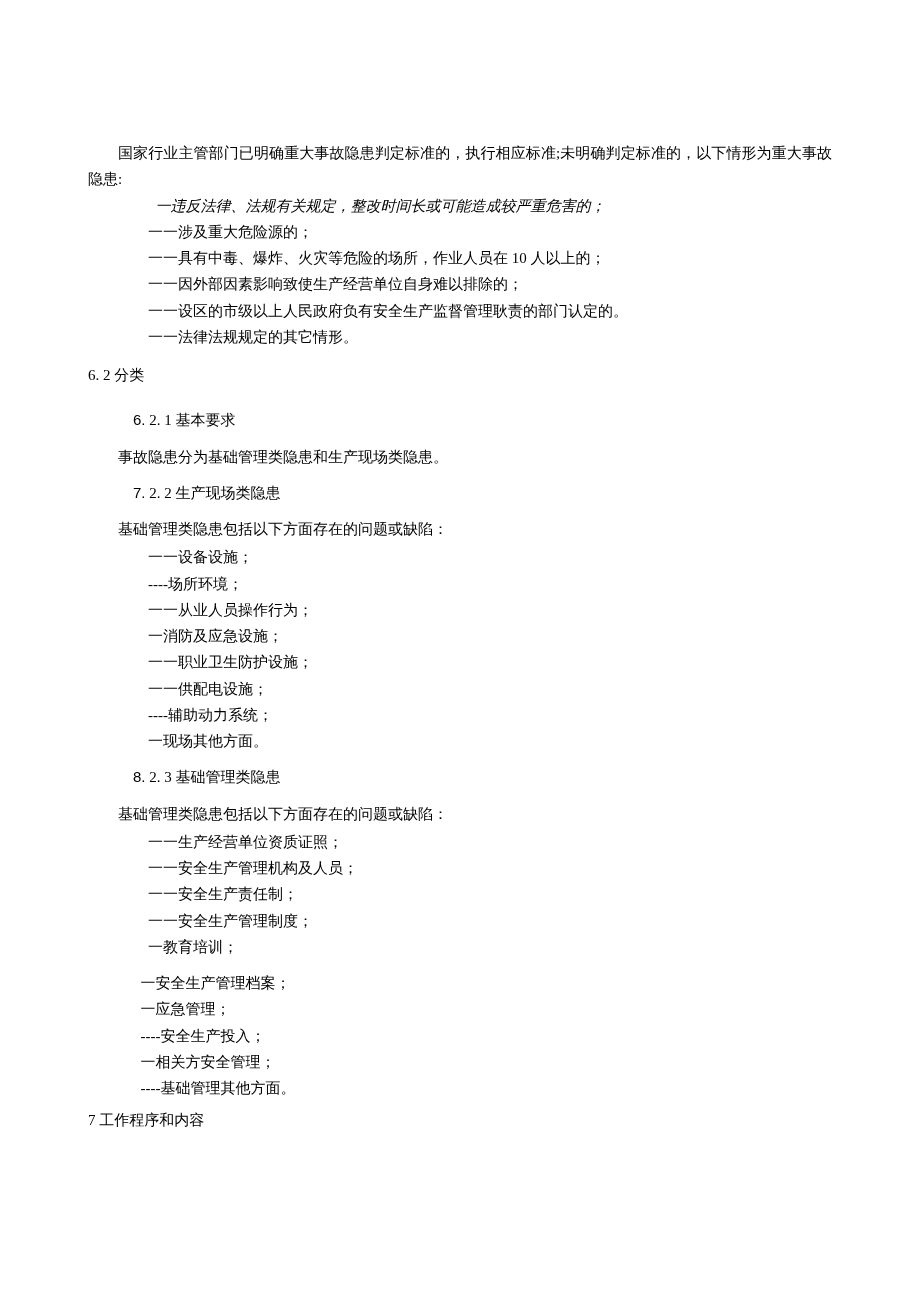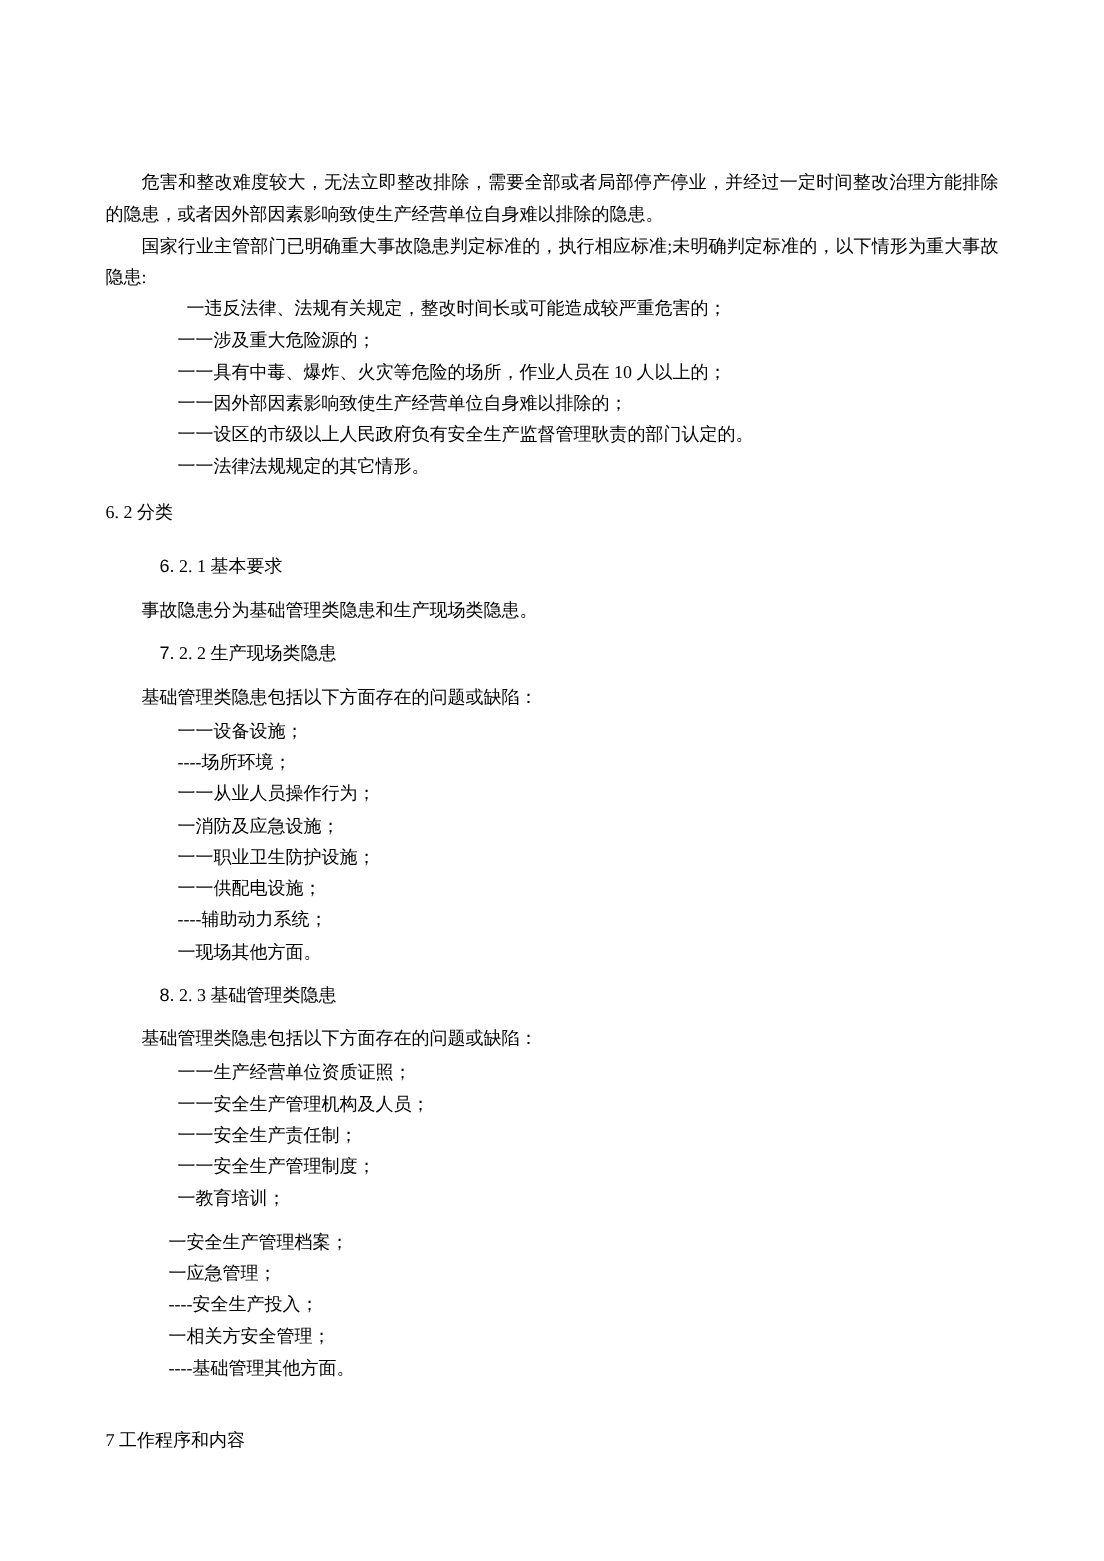--- a/index.html
+++ b/index.html
@@ -62,7 +62,6 @@
 
 <div class="page">
 
-  <div class="para indent-2">危害和整改难度较大，无法立即整改排除，需要全部或者局部停产停业，并经过一定时间整改治理方能排除的隐患，或者因外部因素影响致使生产经营单位自身难以排除的隐患。</div>
 
   <div class="para indent-2">
     <span>国家行业主管部门已明确重大事故隐患判定标准的，执行相应标准</span>;<span>未明确判定标准的，以下情形为重大事故隐患</span>:

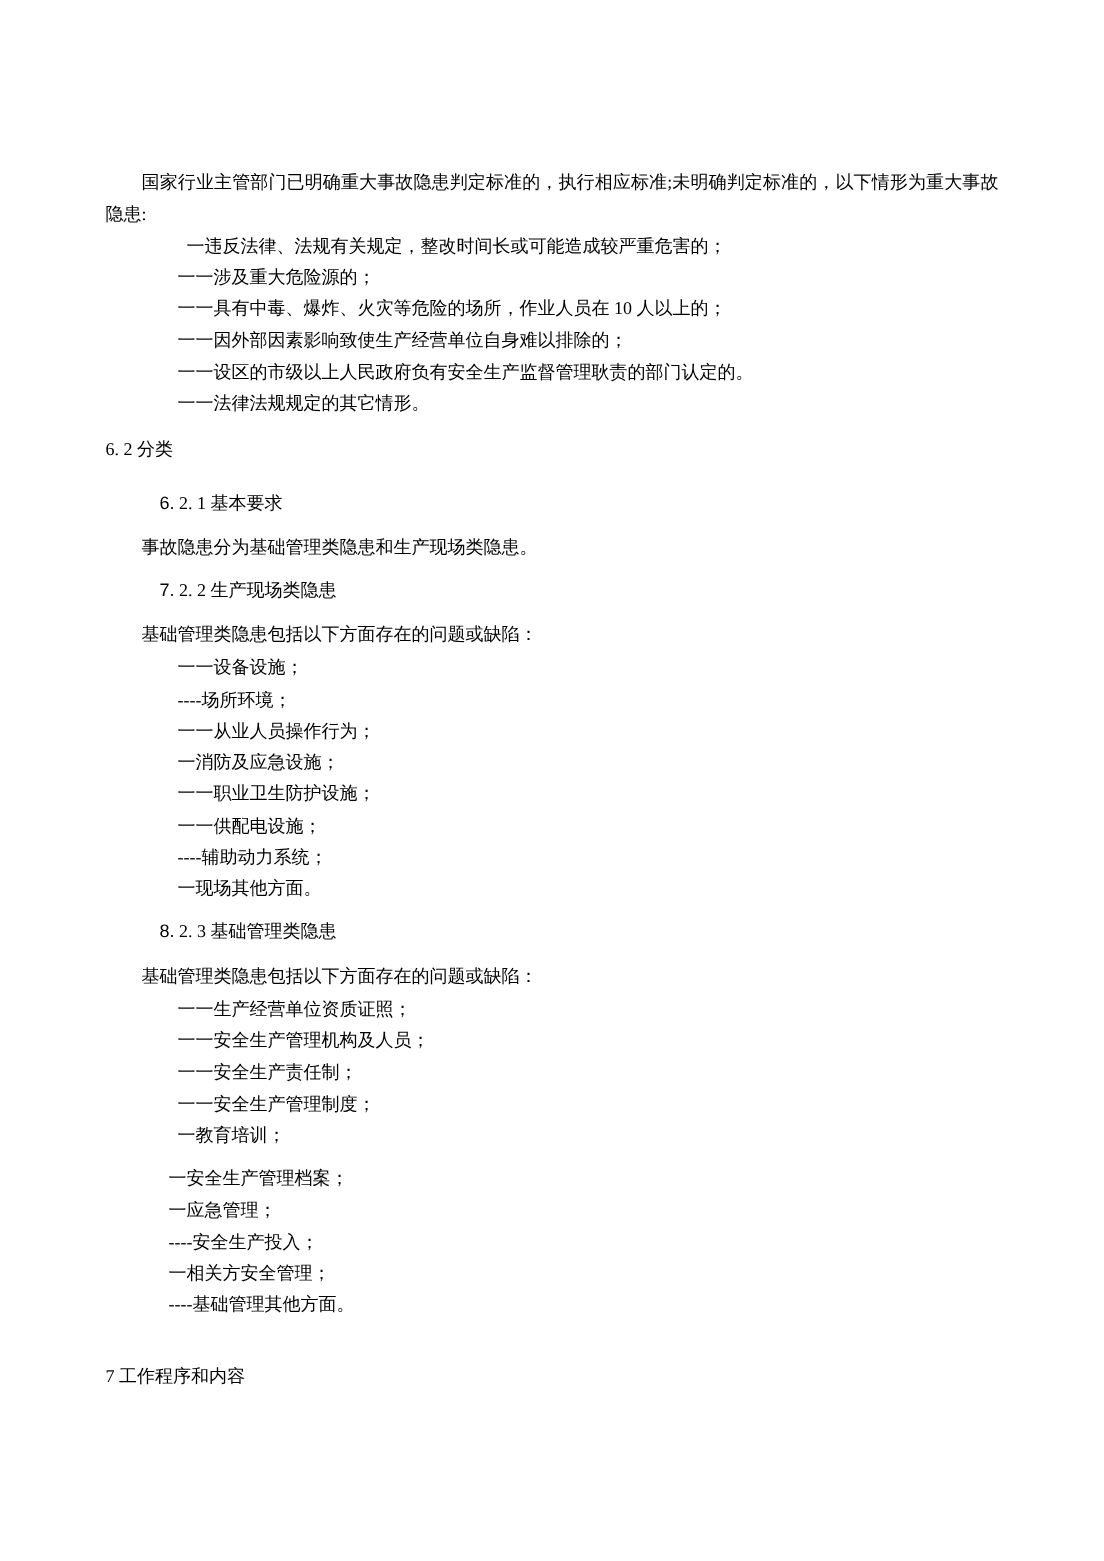--- a/index.html
+++ b/index.html
@@ -30,6 +30,7 @@
   .list-line-alt {
     padding-left: 4.5em;
     text-indent: 0;
+    font-style: italic;
   }
   .list-line-short {
     padding-left: 3.5em;

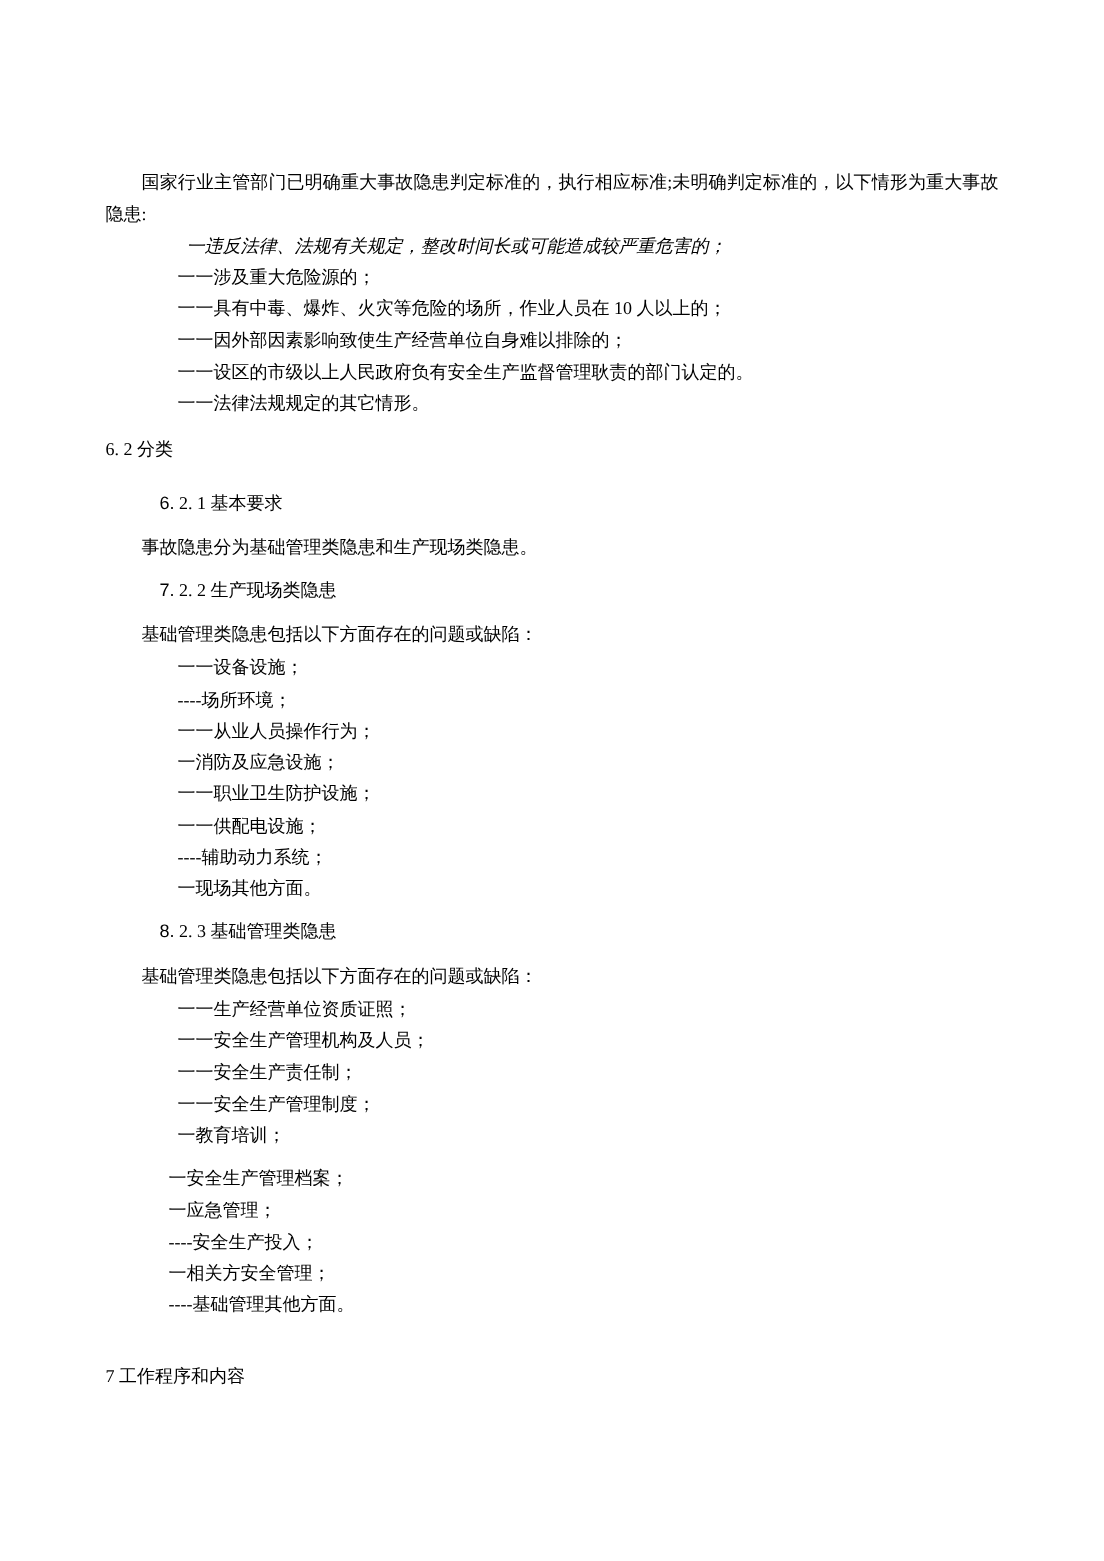--- a/index.html
+++ b/index.html
@@ -52,7 +52,7 @@
     margin-bottom: 2px;
   }
   .section-7 {
-    margin-top: 34px;
+    margin-top: 6px;
   }
   .number {
     font-family: Arial, sans-serif;

